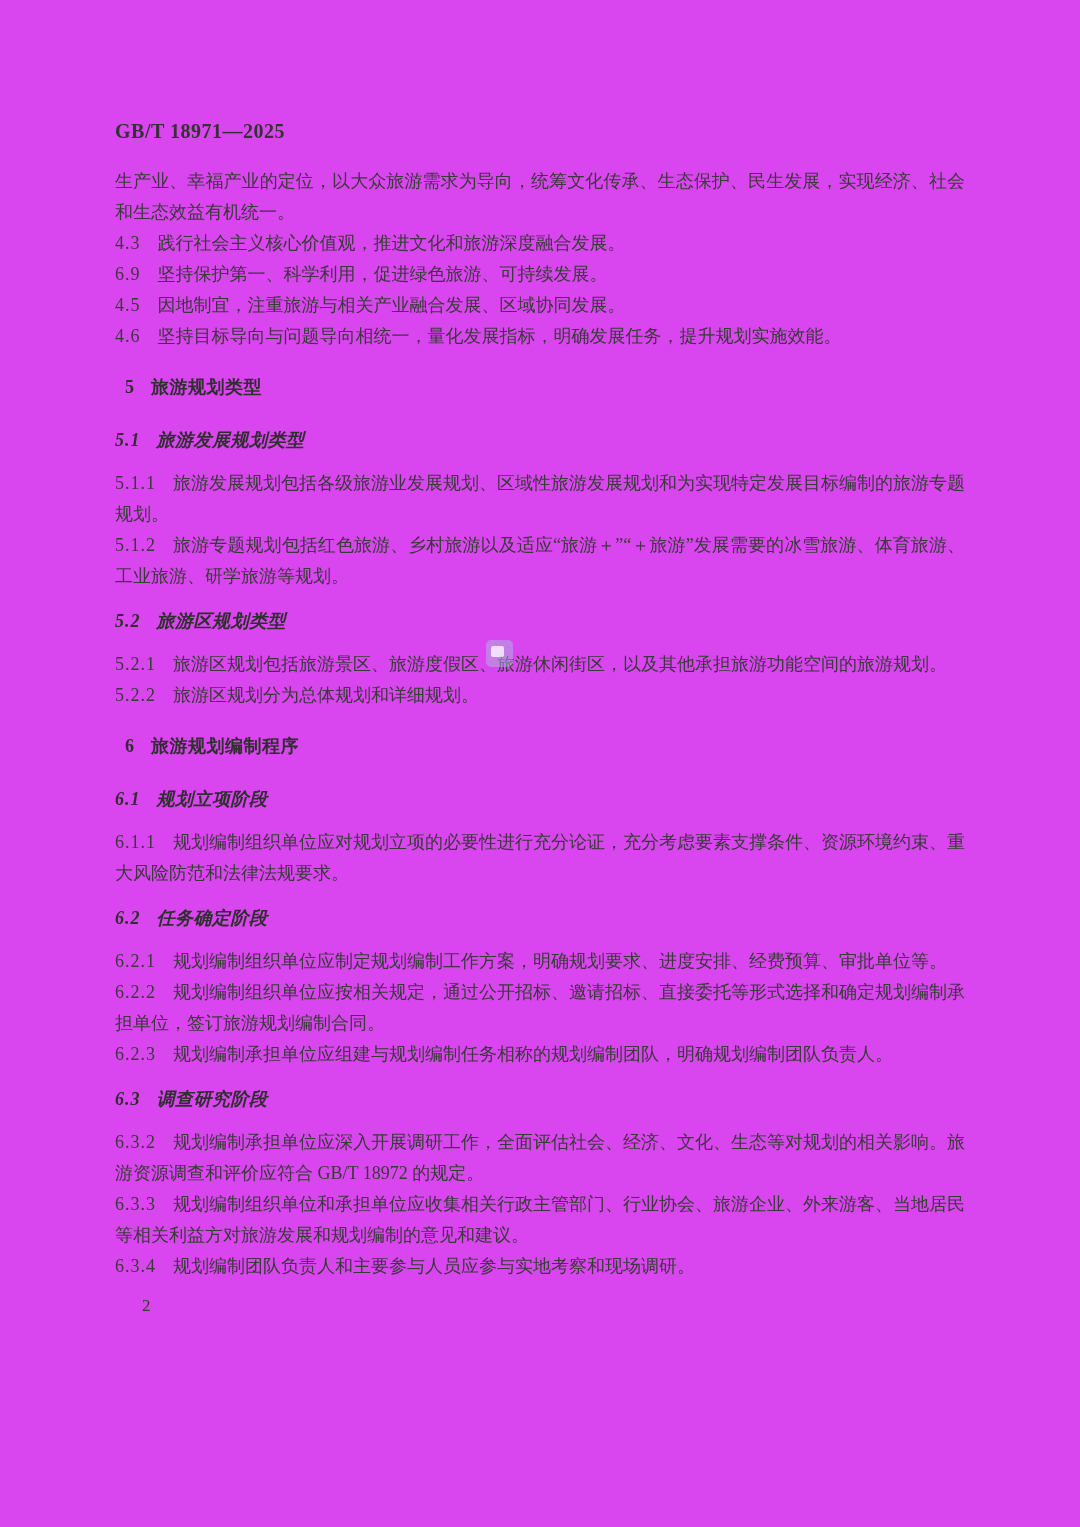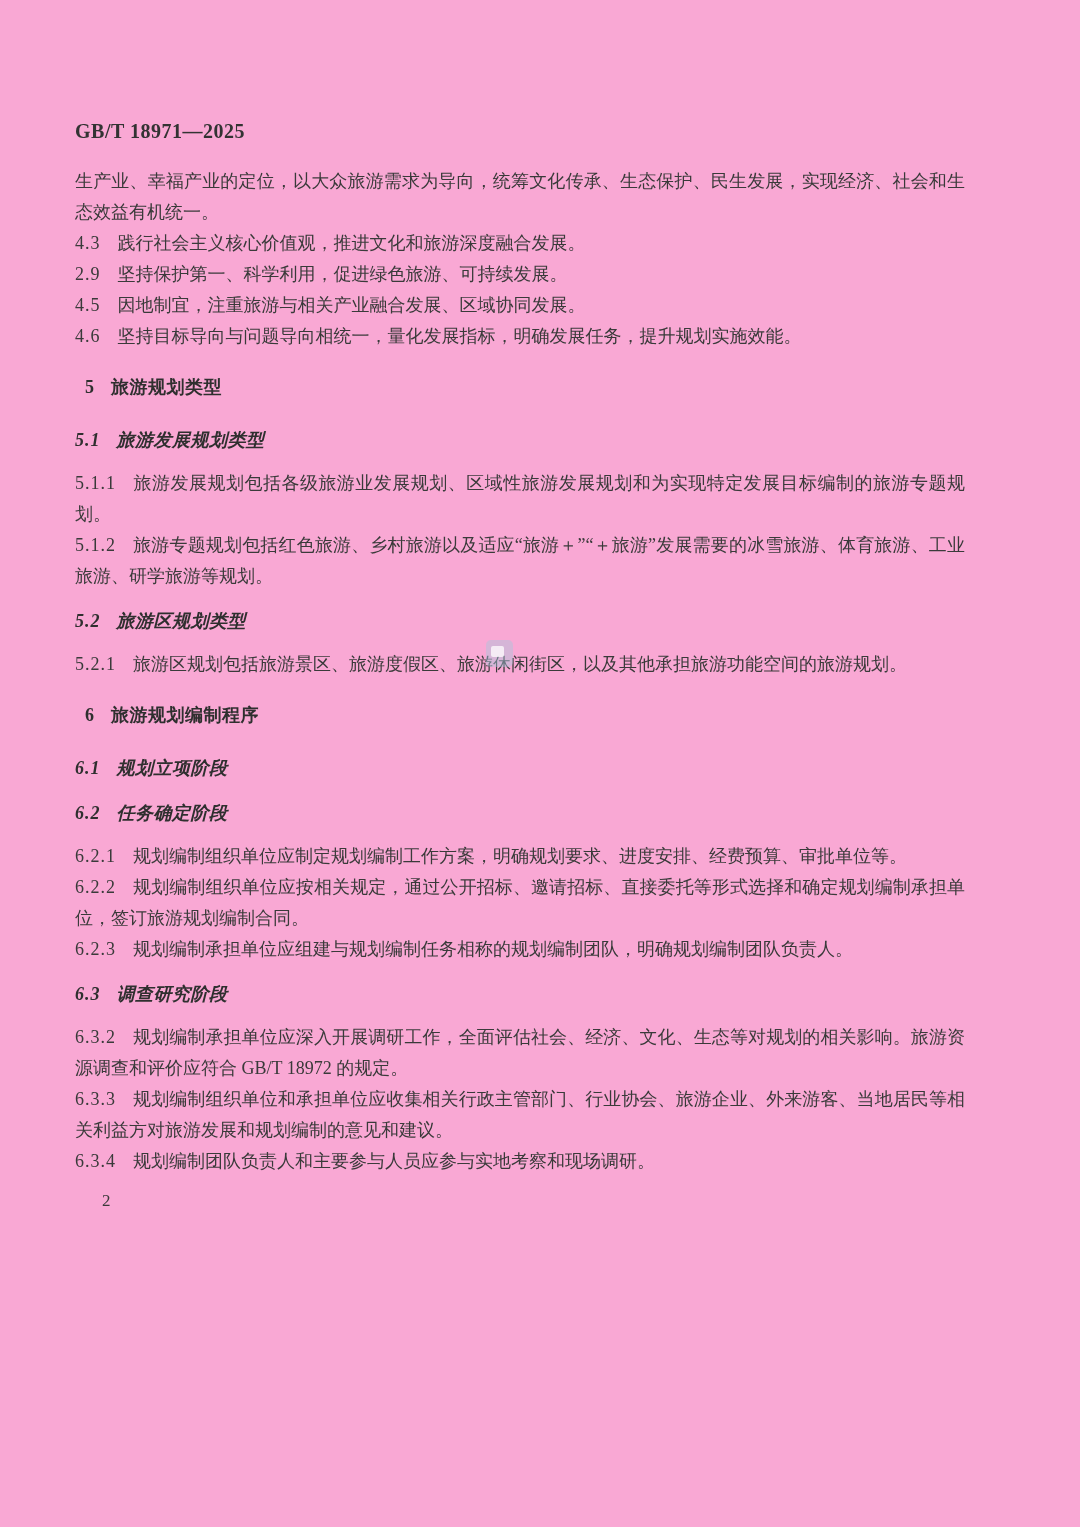--- a/index.html
+++ b/index.html
@@ -7,8 +7,8 @@
     position:relative;
     width:1080px;height:1527px;
     box-sizing:border-box;
-    background:#f9a8d4;
-    padding:118px 115px 0 75px;
+    background:#d946ef;
+    padding:118px 115px 0 115px;
     color:#3a3a3a;
     font-family:"Liberation Serif","DejaVu Serif",serif;
     font-size:18px;

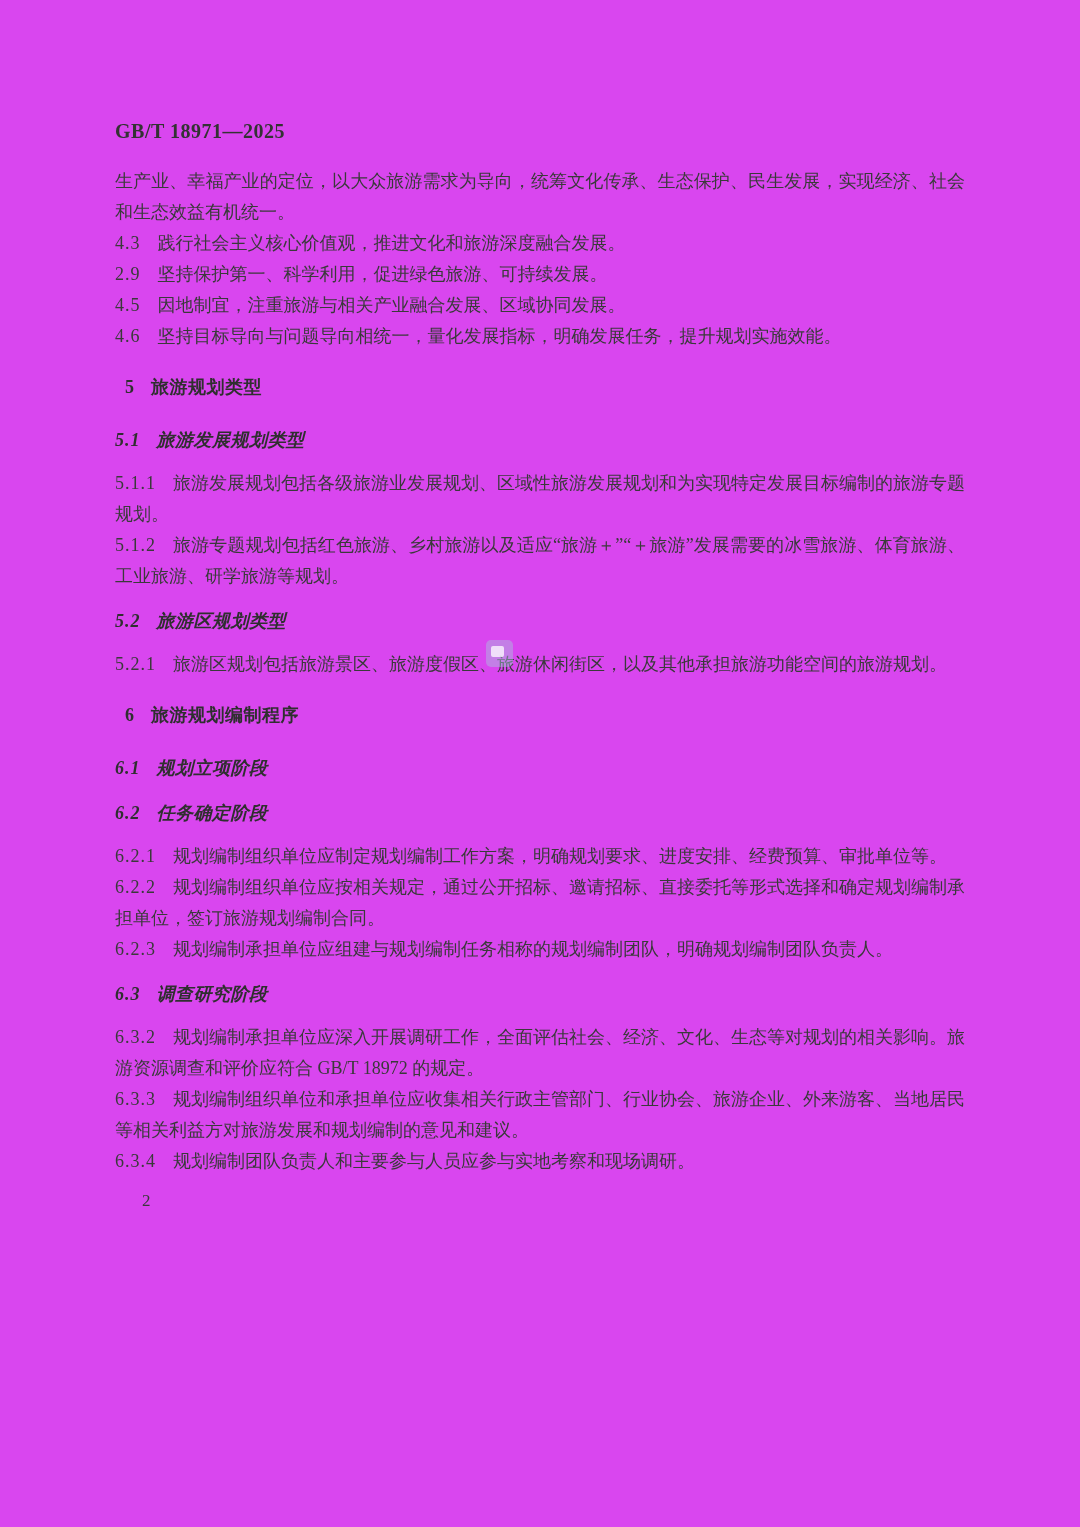--- a/index.html
+++ b/index.html
@@ -70,7 +70,7 @@
   <p class="clause"><span>生产业、幸福产业的定位，以大众旅游需求为导向，统筹文化传承、生态保护、民生发展，实现经济、社会和生态效益有机统一。</span></p>
 
   <p class="clause"><span class="num">4.3</span><span>践行社会主义核心价值观，推进文化和旅游深度融合发展。</span></p>
-  <p class="clause"><span class="num">2.9</span><span>坚持保护第一、科学利用，促进绿色旅游、可持续发展。</span></p>
+  <p class="clause"><span class="num">6.9</span><span>坚持保护第一、科学利用，促进绿色旅游、可持续发展。</span></p>
   <p class="clause"><span class="num">4.5</span><span>因地制宜，注重旅游与相关产业融合发展、区域协同发展。</span></p>
   <p class="clause"><span class="num">4.6</span><span>坚持目标导向与问题导向相统一，量化发展指标，明确发展任务，提升规划实施效能。</span></p>
 

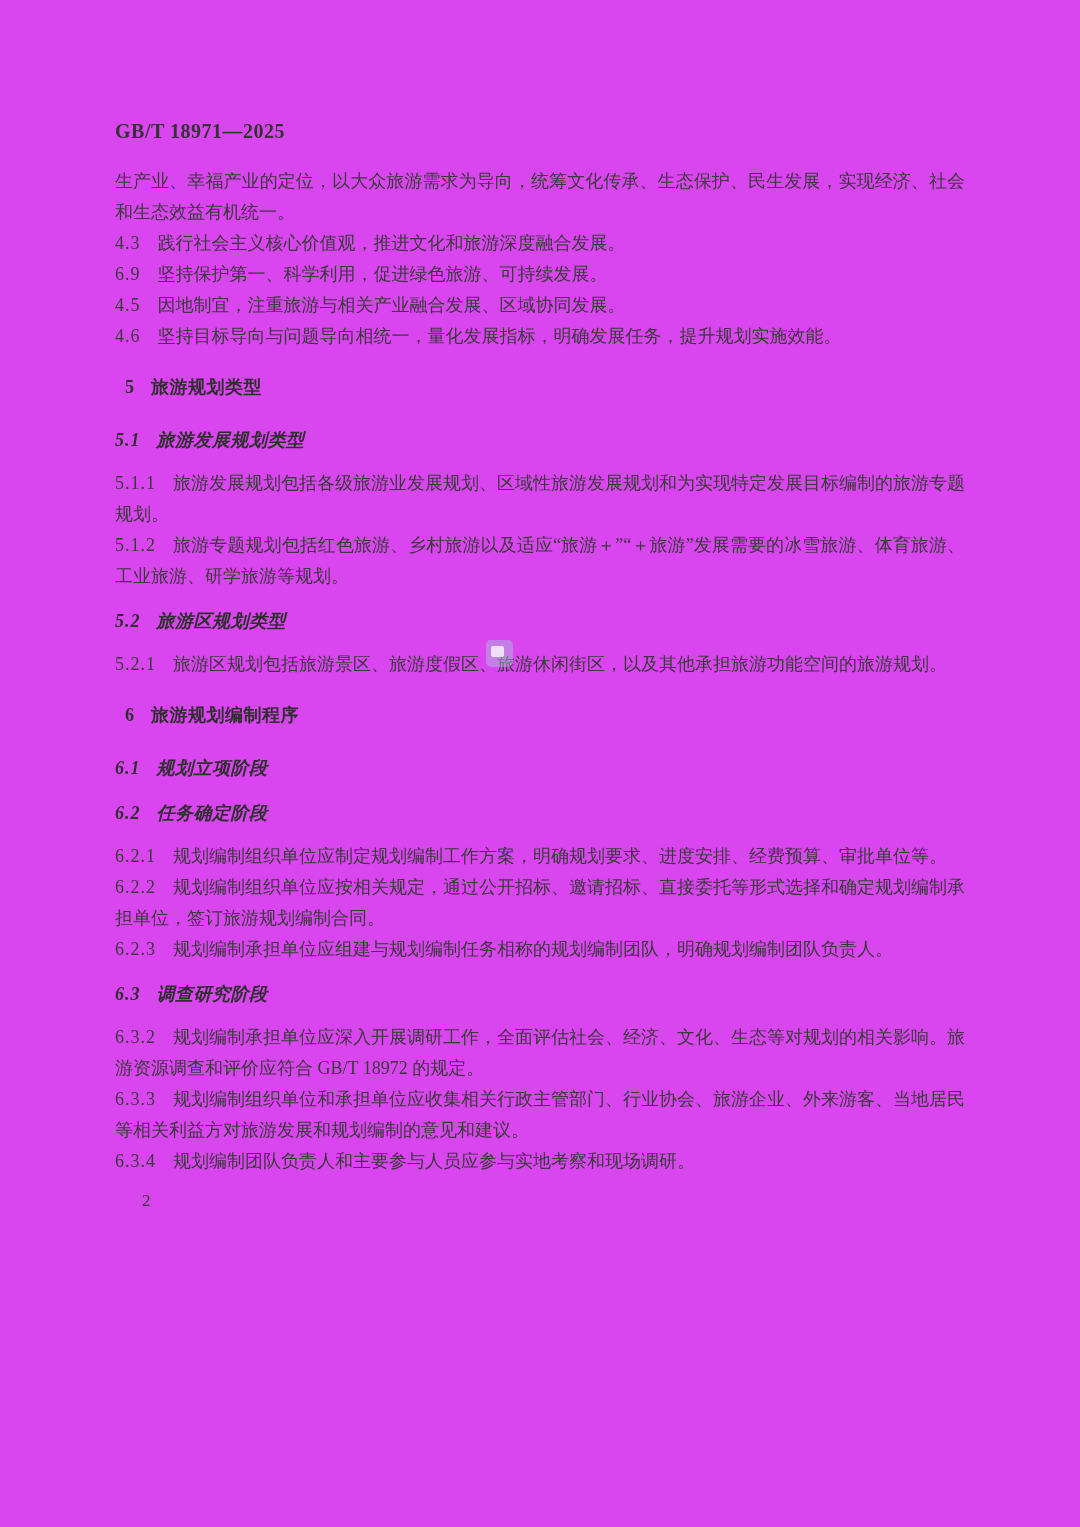--- a/index.html
+++ b/index.html
@@ -84,6 +84,7 @@
   <div class="h-sub"><span class="num">5.2</span><span>旅游区规划类型</span></div>
 
   <p class="clause"><span class="num">5.2.1</span><span>旅游区规划包括旅游景区、旅游度假区、旅游休闲街区，以及其他承担旅游功能空间的旅游规划。</span></p>
+  <p class="clause"><span class="num">5.2.2</span><span>旅游区规划分为总体规划和详细规划。</span></p>
 
   <div class="h-chap"><span class="num">6</span><span>旅游规划编制程序</span></div>
 

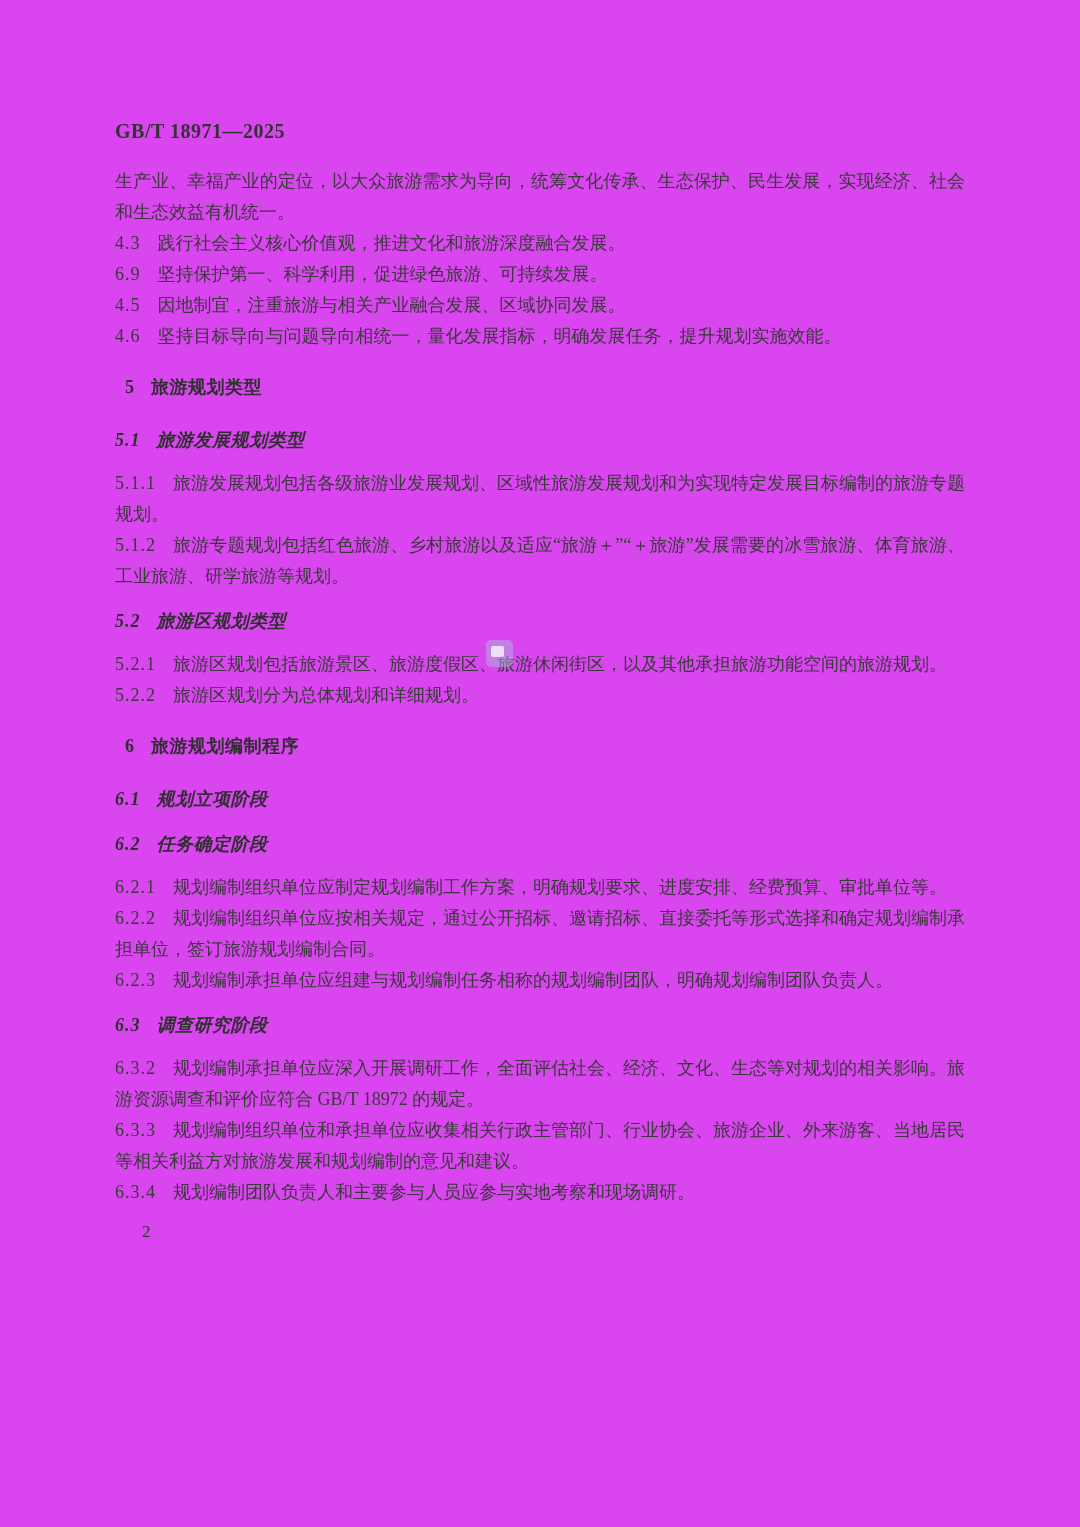--- a/index.html
+++ b/index.html
@@ -90,6 +90,7 @@
 
   <div class="h-sub"><span class="num">6.1</span><span>规划立项阶段</span></div>
 
+  <p class="clause"><span class="num">6.1.1</span><span>规划编制组织单位应对规划立项的必要性进行充分论证，充分考虑要素支撑条件、资源环境约束、重大风险防范和法律法规要求。</span></p>
 
   <div class="h-sub"><span class="num">6.2</span><span>任务确定阶段</span></div>
 

